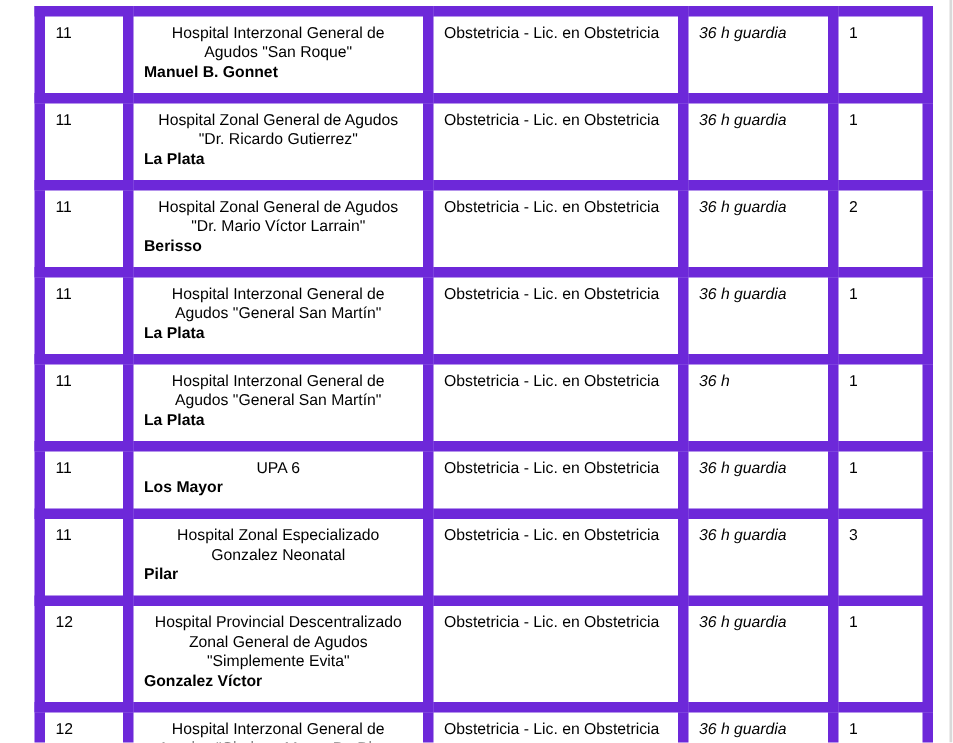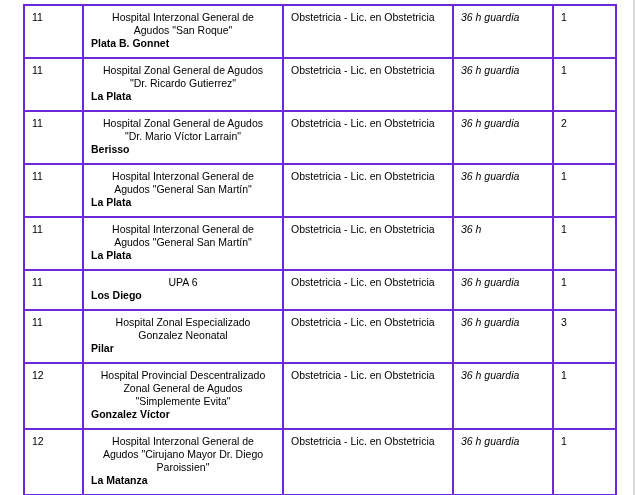--- a/index.html
+++ b/index.html
@@ -22,7 +22,7 @@
     background: #ffffff;
   }
   table.doc-table td {
-    border: 2px solid #6d28d9;
+    border: 7px solid #6d28d9;
     vertical-align: top;
     padding: 5px 7px 7px 7px;
     line-height: 13px;

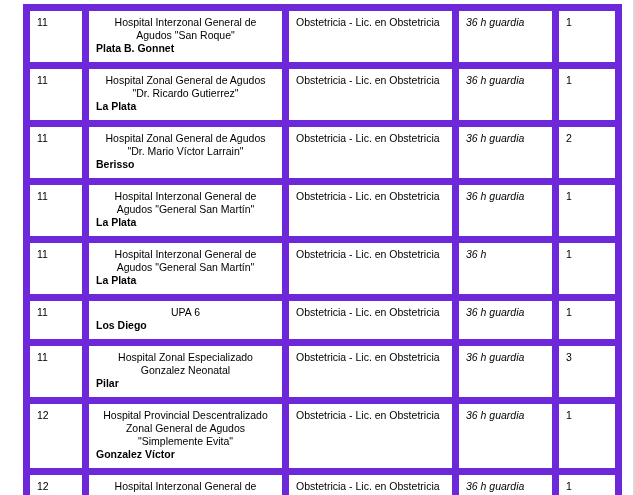--- a/index.html
+++ b/index.html
@@ -63,7 +63,7 @@
     <td class="col-hospital">
       <div class="hospital-name">Hospital Interzonal General de
 Agudos "San Roque"</div>
-      <div class="hospital-city">Plata B. Gonnet</div>
+      <div class="hospital-city">Manuel B. Gonnet</div>
     </td>
     <td class="col-specialty">Obstetricia - Lic. en Obstetricia</td>
     <td class="col-hours">36 h guardia</td>

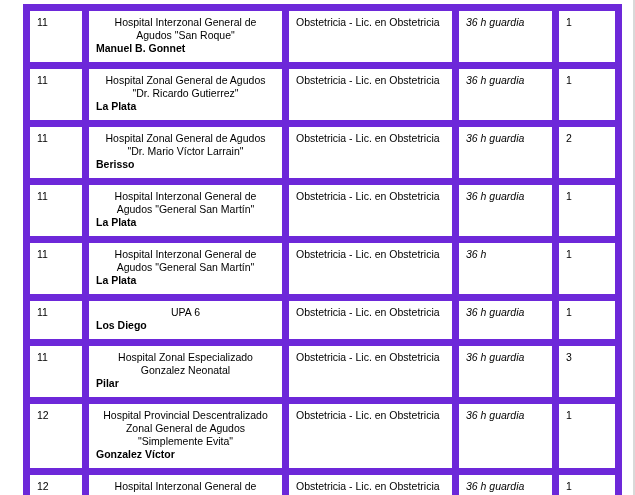--- a/index.html
+++ b/index.html
@@ -132,7 +132,7 @@
     </td>
     <td class="col-hospital">
       <div class="hospital-name">UPA 6</div>
-      <div class="hospital-city">Los Diego</div>
+      <div class="hospital-city">Los Mayor</div>
     </td>
     <td class="col-specialty">Obstetricia - Lic. en Obstetricia</td>
     <td class="col-hours">36 h guardia</td>

